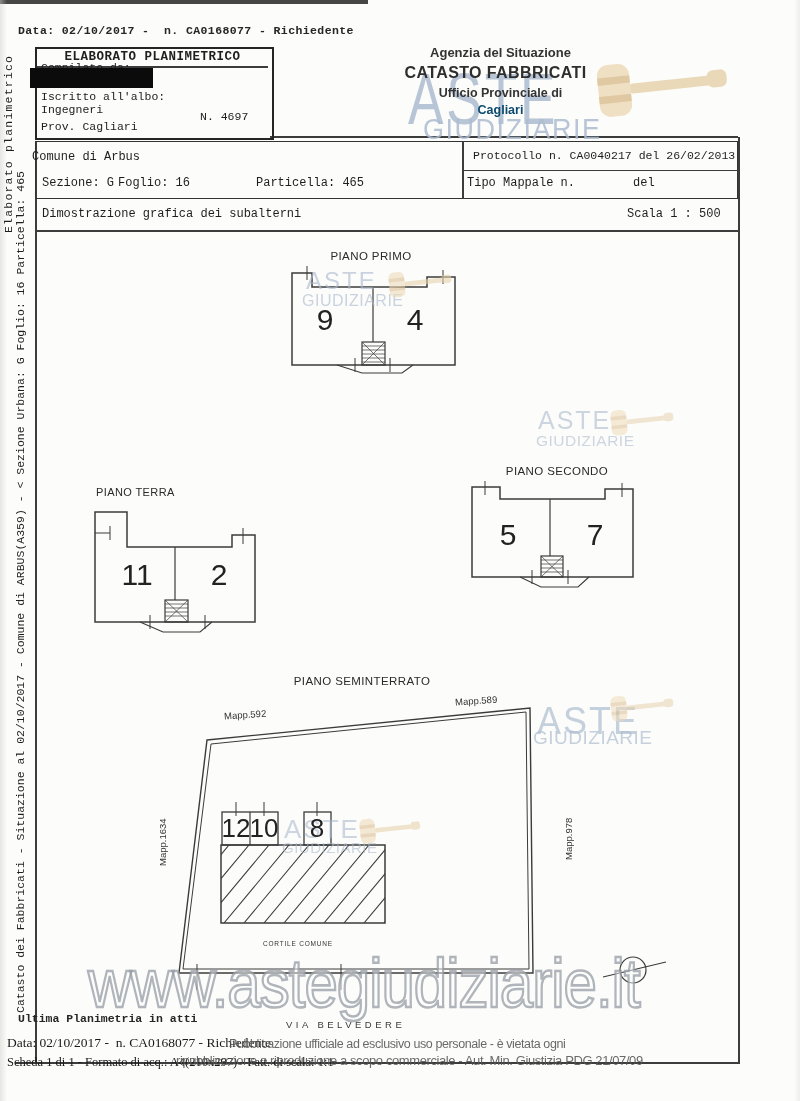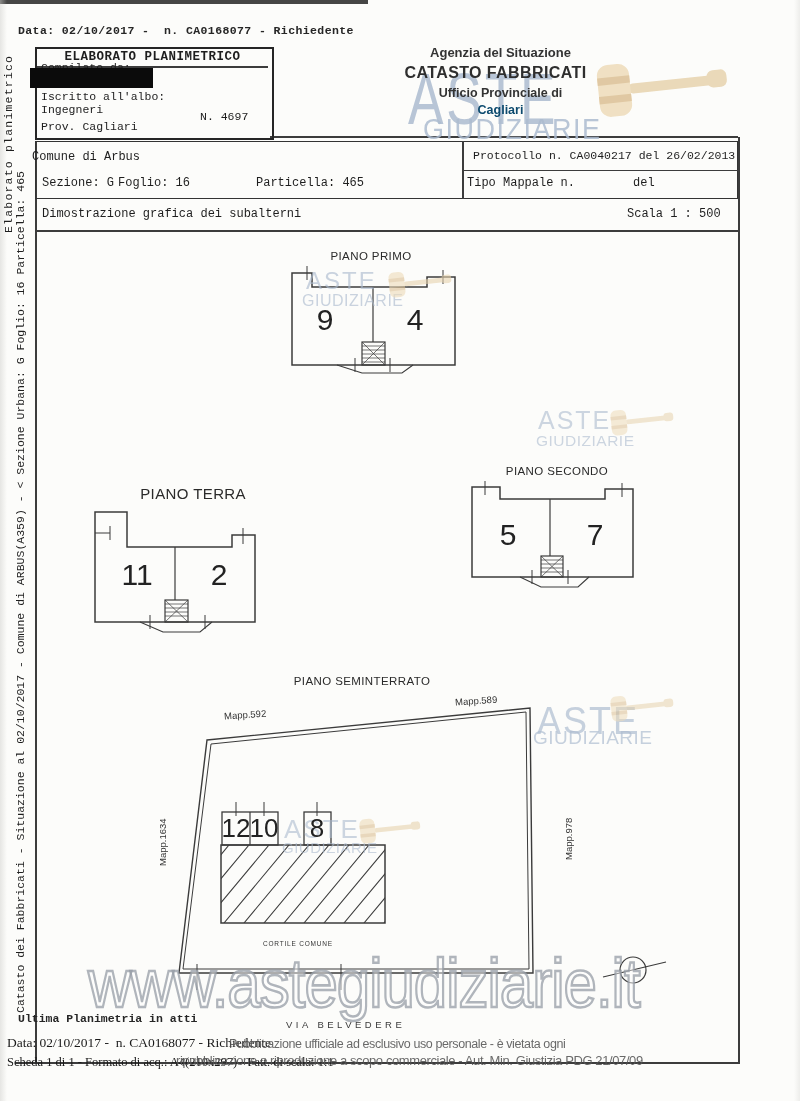--- a/index.html
+++ b/index.html
@@ -150,7 +150,7 @@
     <path d="M10,50 H25" stroke-width="1"></path>
     <path d="M25,43 V57 M158,45 V61 M65,132 V146 M120,132 V146" stroke-width="1"></path>
   </svg>
-  <div class="t sans z3" style="left:96px;top:486px;width:150px;text-align:right;font-size:15px;letter-spacing:.4px;color:#2a2a2a;">PIANO TERRA</div>
+  <div class="t sans z3" style="left:96px;top:486px;width:150px;text-align:left;font-size:11px;letter-spacing:.4px;color:#2a2a2a;">PIANO TERRA</div>
   <div class="t sans z3" style="left:112px;top:558px;width:50px;text-align:center;font-size:30px;color:#222;">11</div>
   <div class="t sans z3" style="left:204px;top:558px;width:30px;text-align:center;font-size:30px;color:#222;">2</div>
 

